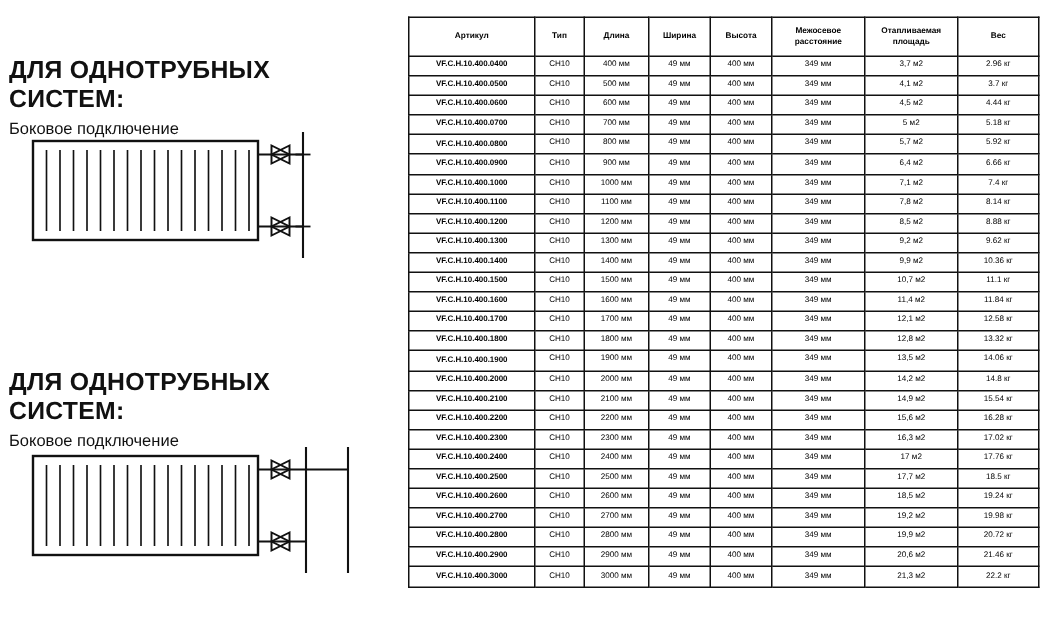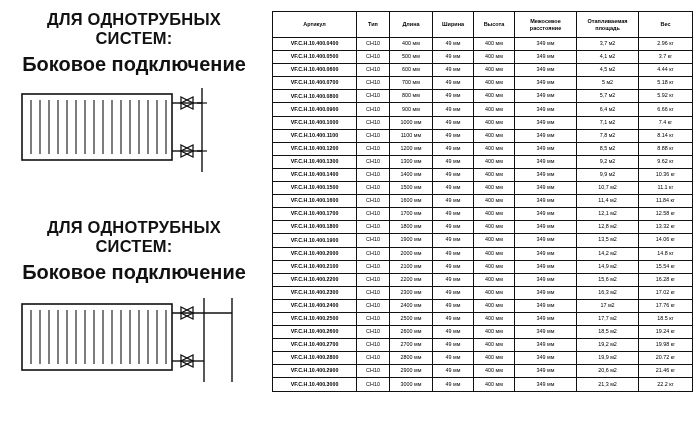--- a/index.html
+++ b/index.html
@@ -34,7 +34,8 @@
     position: absolute;
     left: 0;
     width: 268px;
-    text-align: center;
+    text-align: left;
+    margin-top: 28px;
   }
   .heading-main {
     font-size: 16.5px;

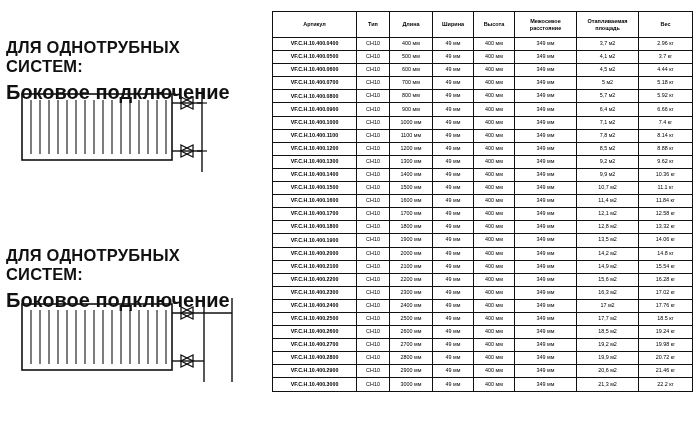--- a/index.html
+++ b/index.html
@@ -47,8 +47,8 @@
     padding: 0 6px;
   }
   .heading-sub {
-    font-size: 20px;
-    font-weight: bold;
+    font-size: 11px;
+    font-weight: normal;
     line-height: 1.2;
     color: #111;
     margin: 0;

